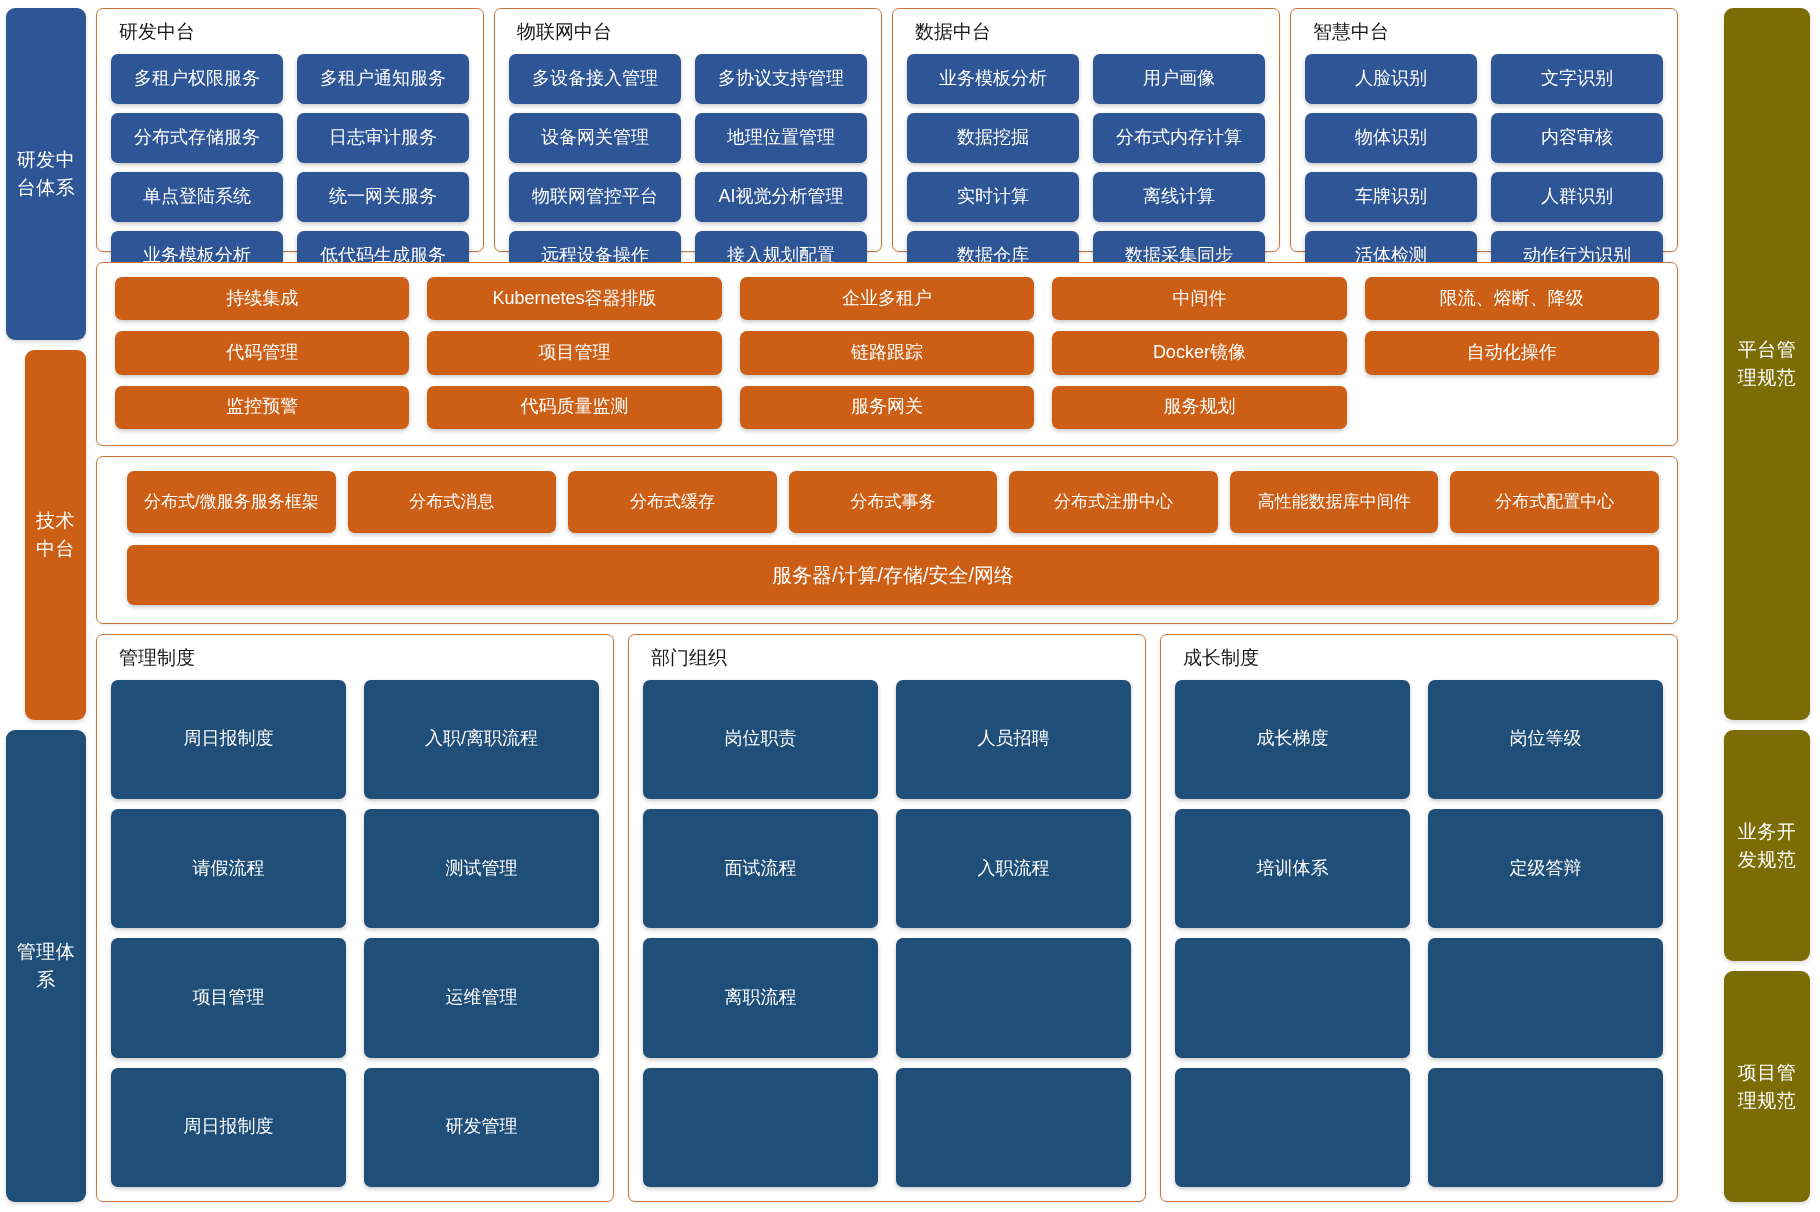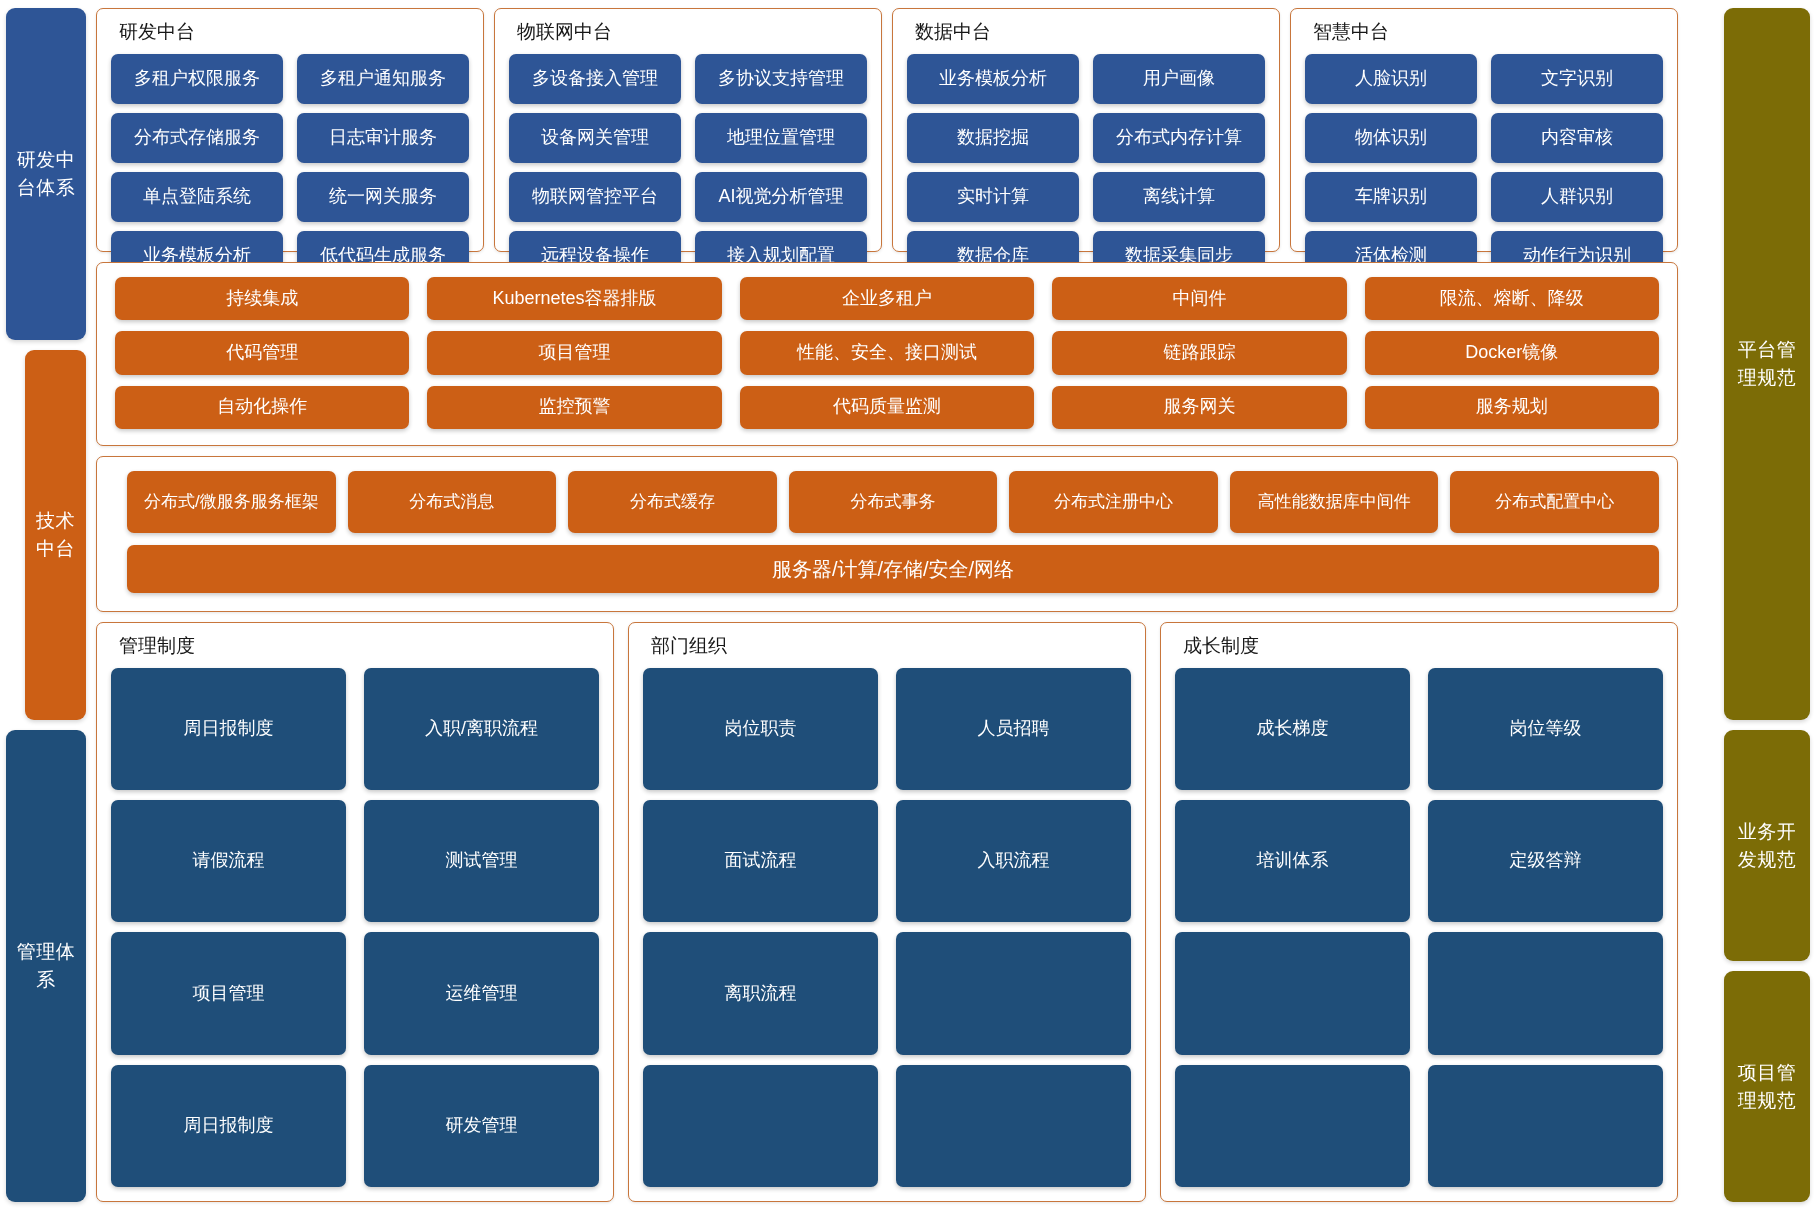--- a/index.html
+++ b/index.html
@@ -265,7 +265,6 @@
         <div class="tile orange">限流、熔断、降级</div>
         <div class="tile orange">代码管理</div>
         <div class="tile orange">项目管理</div>
-        <div class="tile orange">性能、安全、接口测试</div>
         <div class="tile orange">链路跟踪</div>
         <div class="tile orange">Docker镜像</div>
         <div class="tile orange">自动化操作</div>

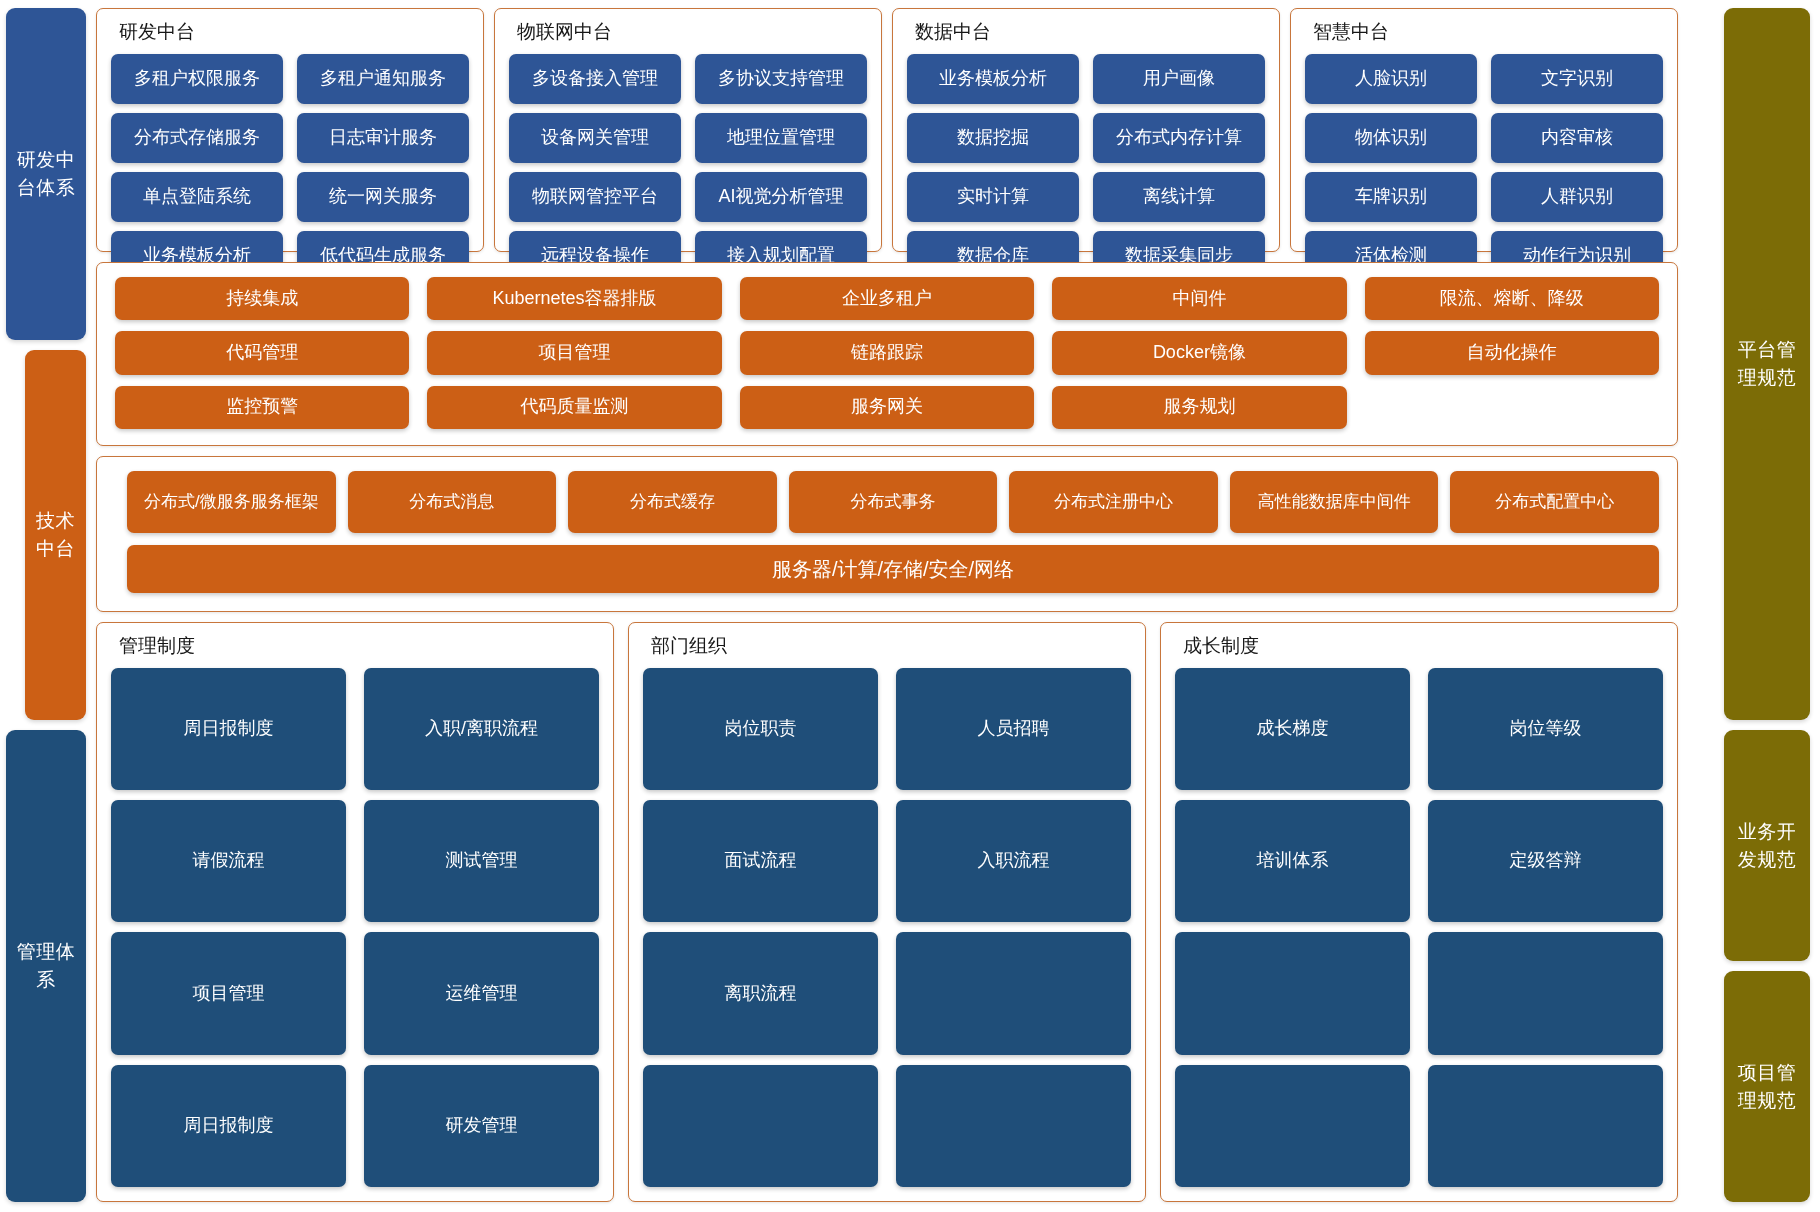--- a/index.html
+++ b/index.html
@@ -151,7 +151,7 @@
 
   .server-bar {
     margin-top: 12px;
-    height: 48px;
+    height: 60px;
     font-size: 20px;
   }
 

